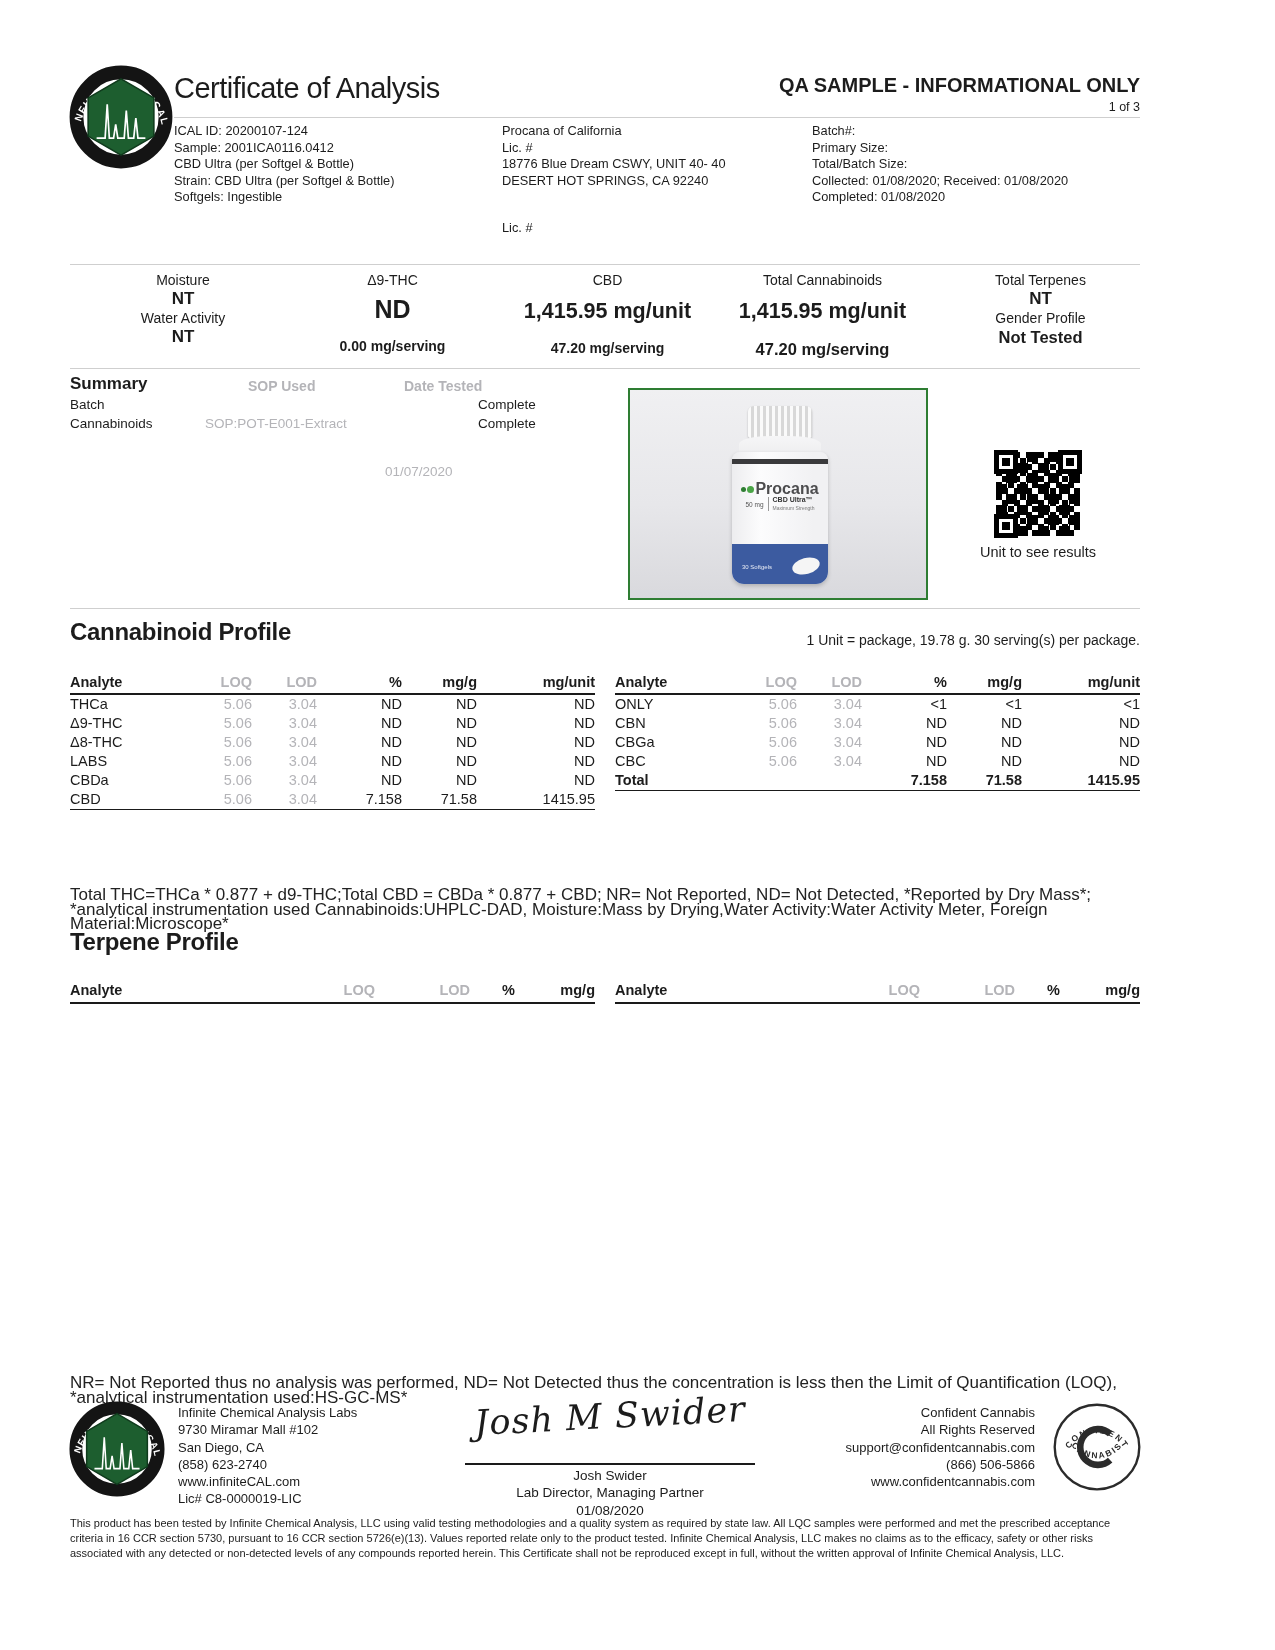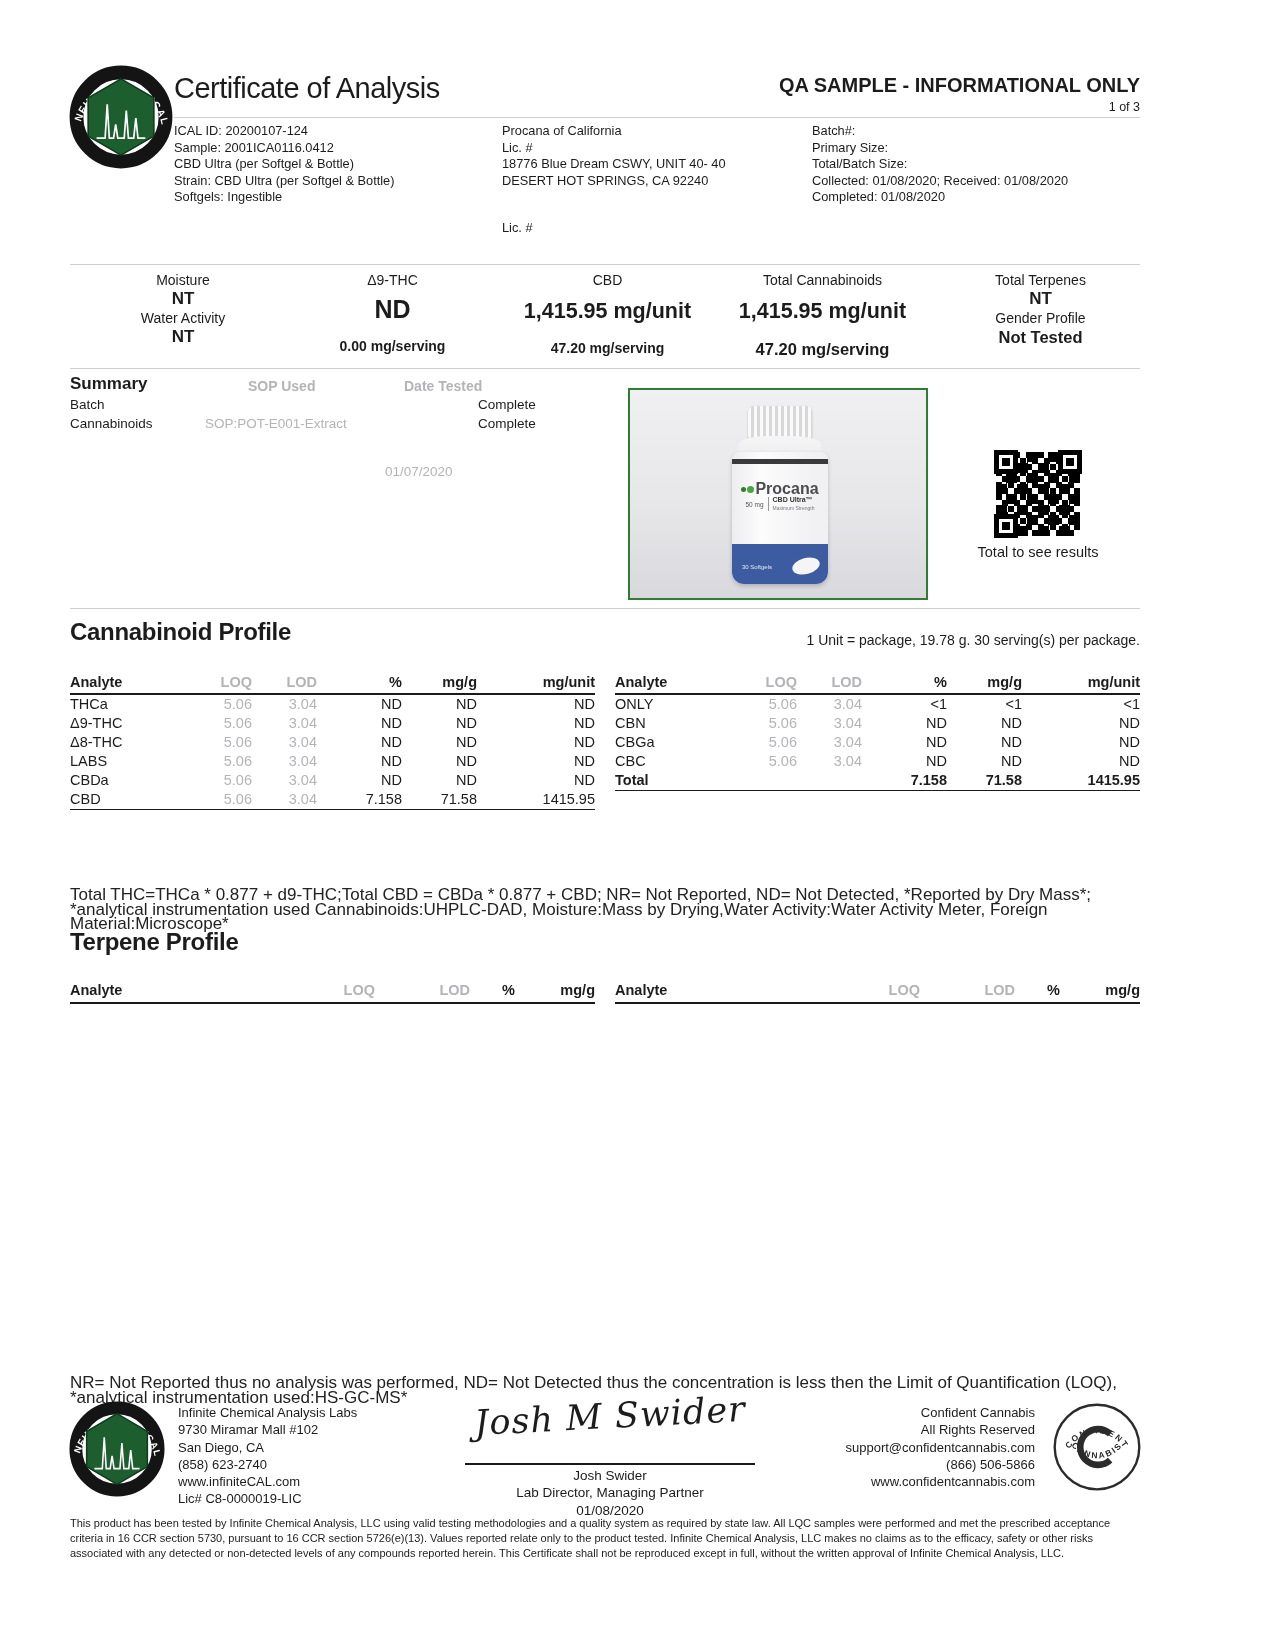--- a/index.html
+++ b/index.html
@@ -196,7 +196,7 @@
     <div class="finder" style="right:-2px; top:-2px;"></div>
     <div class="finder" style="left:-2px; bottom:-2px;"></div>
   </div>
-  <div class="abs scan-text">Total to see results</div>
+  <div class="abs scan-text">Unit to see results</div>
 
   <div class="hr" style="left:70px; top:608px; width:1070px;"></div>
 

